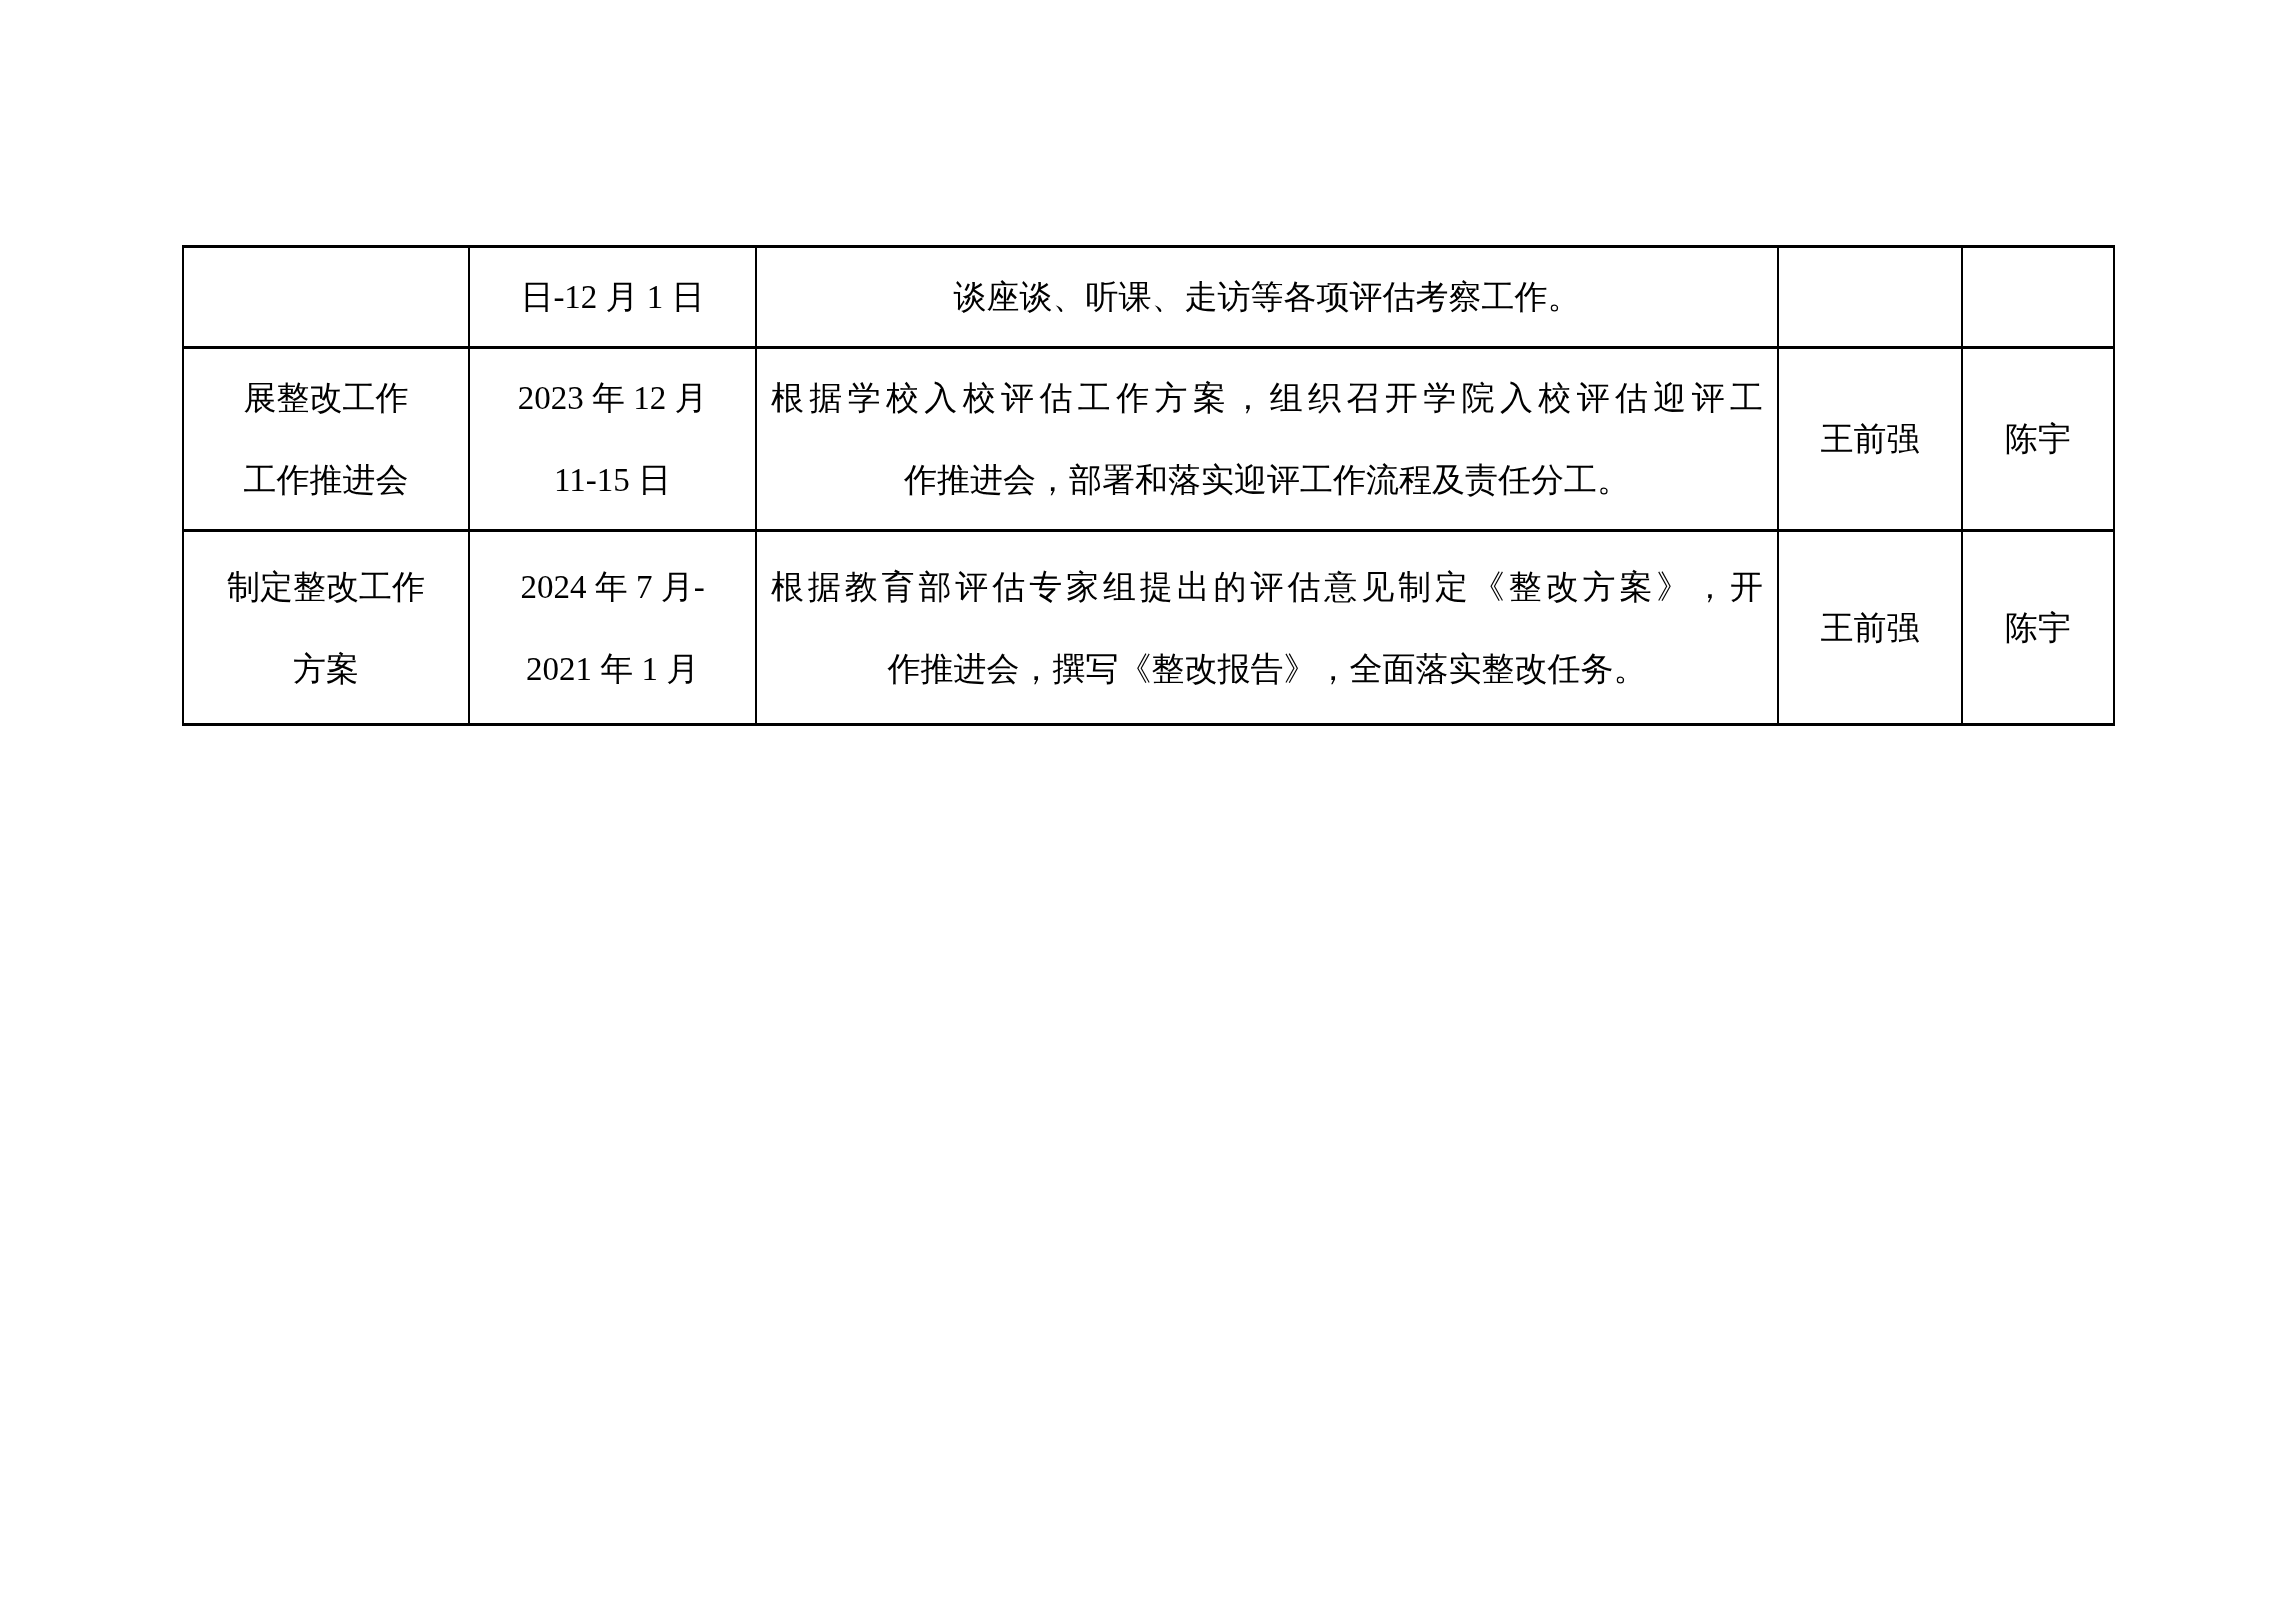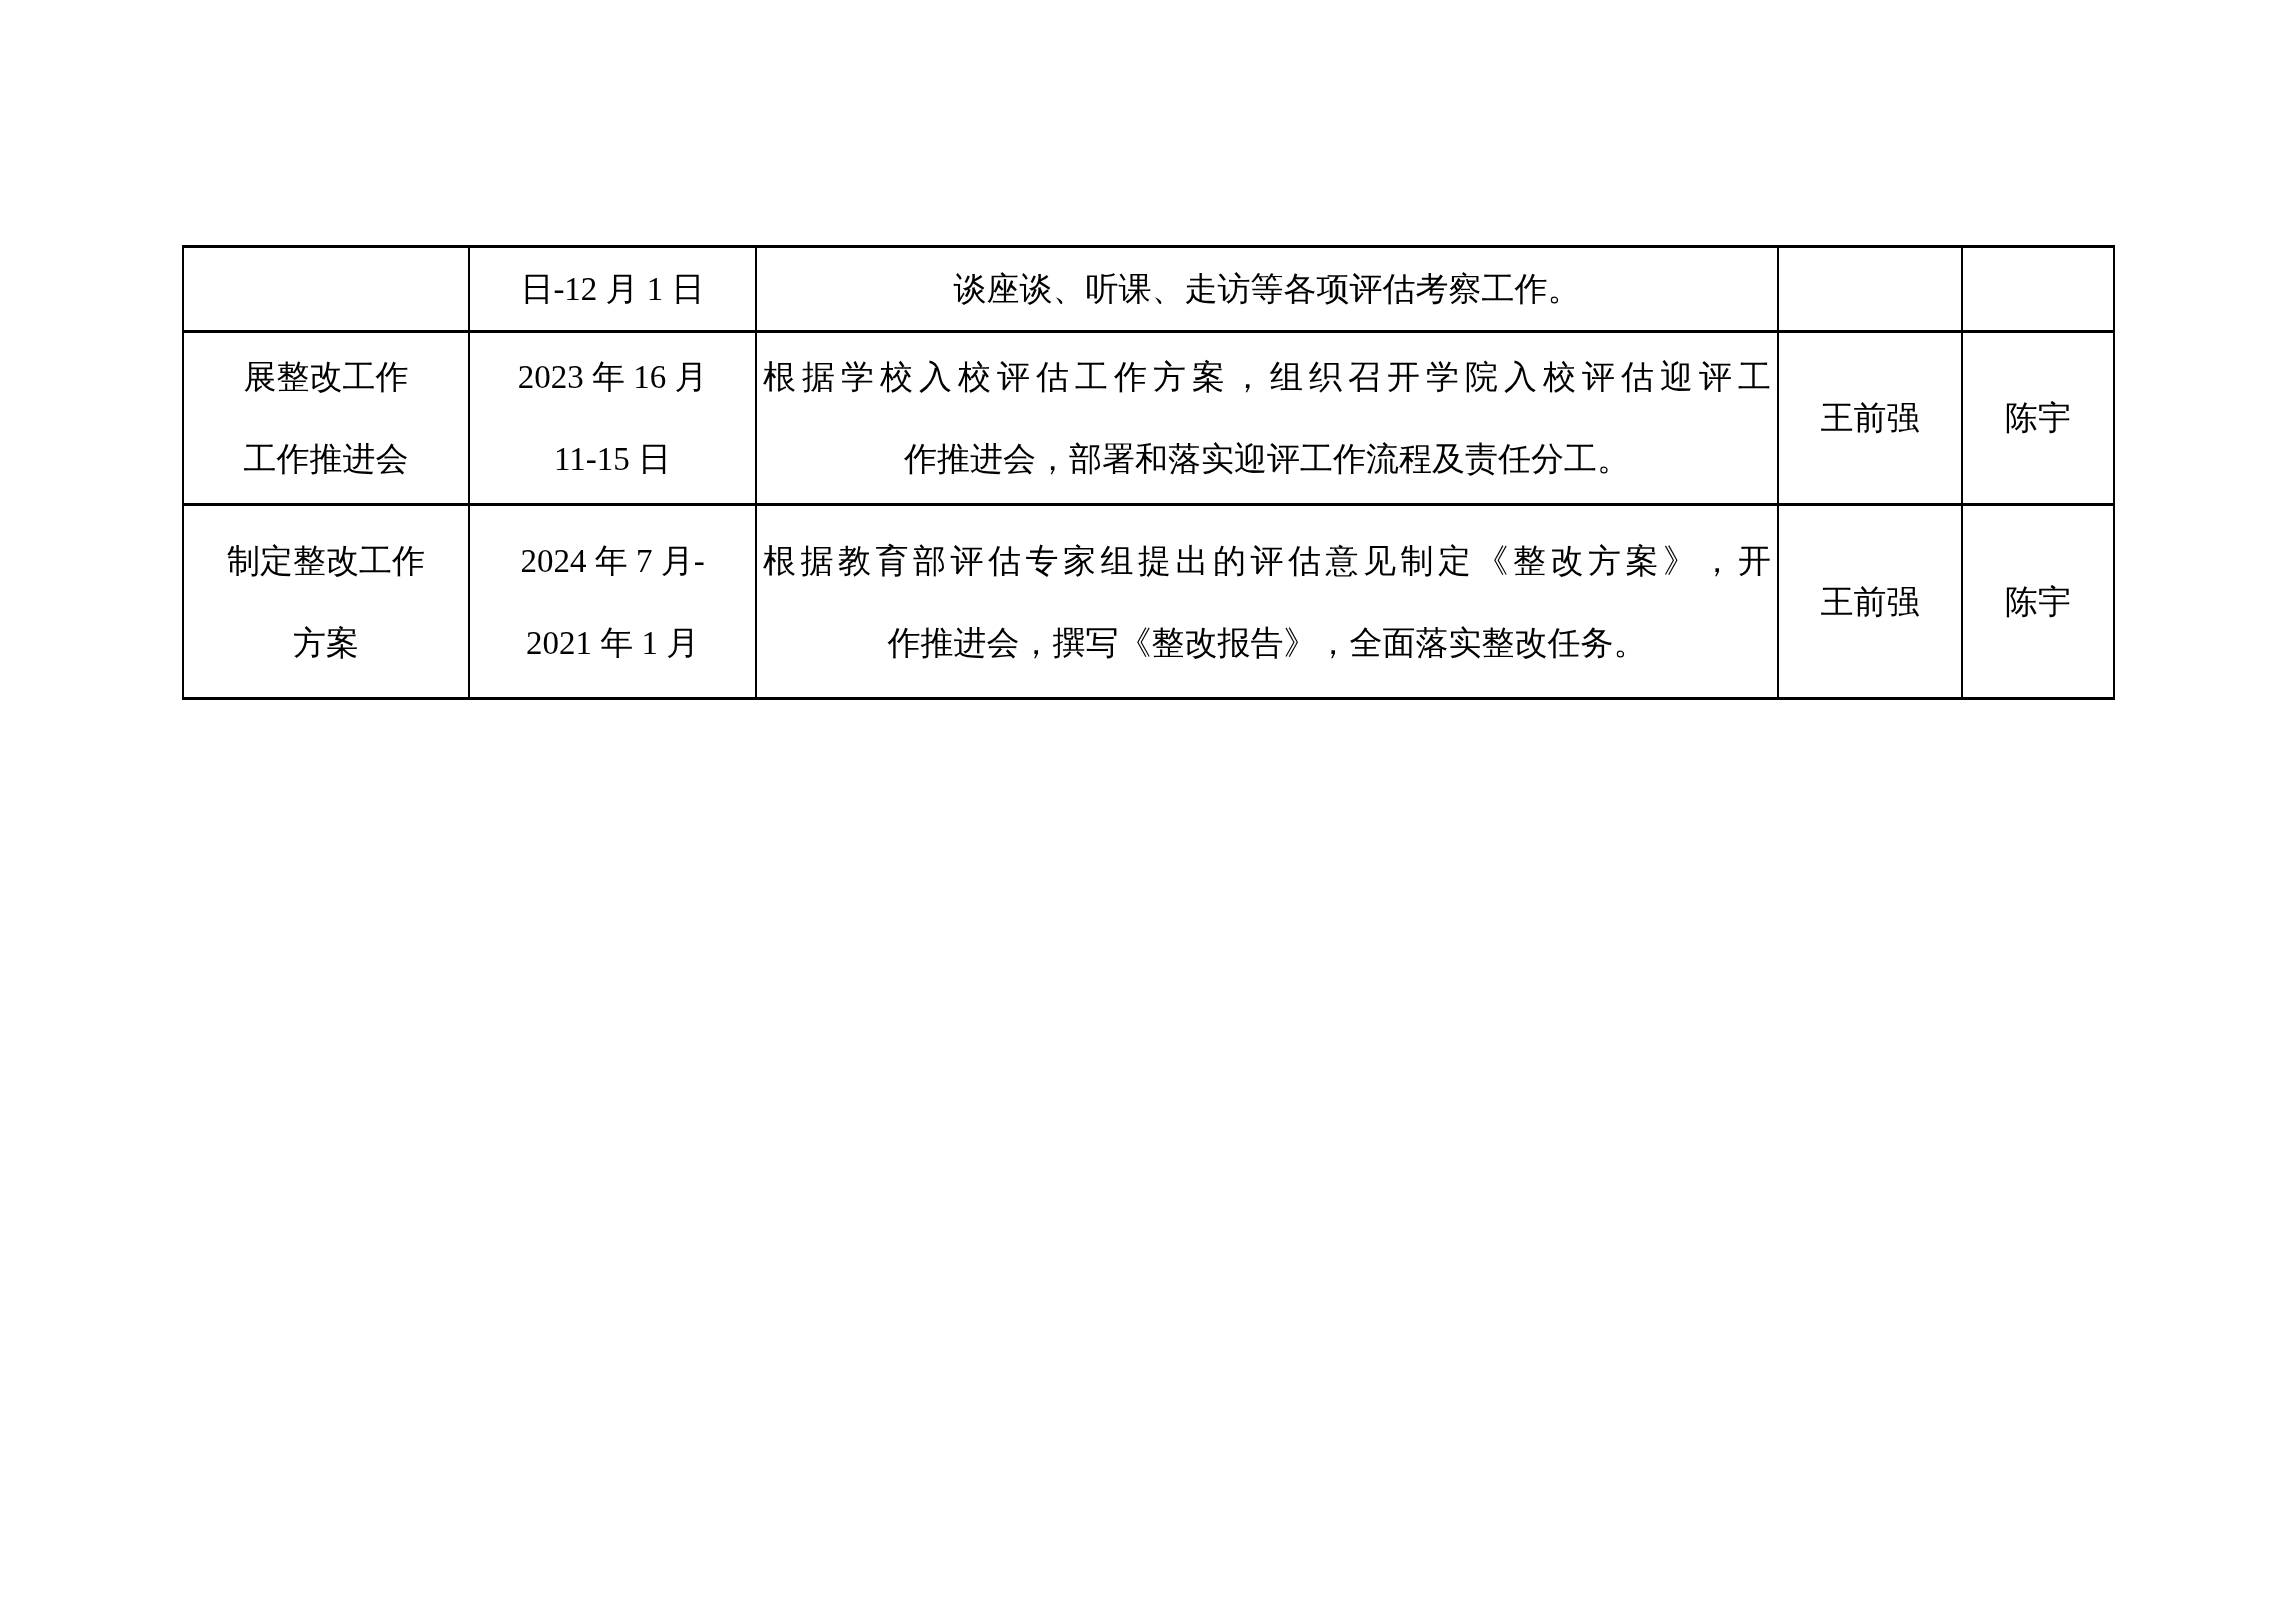--- a/index.html
+++ b/index.html
@@ -27,7 +27,7 @@
     border: 2.9px solid #000000;
     border-top-width: 3.9px;
     border-bottom-width: 3.9px;
-    padding: 0;
+    padding: 8px;
     text-align: center;
     vertical-align: middle;
     font-size: 33px;

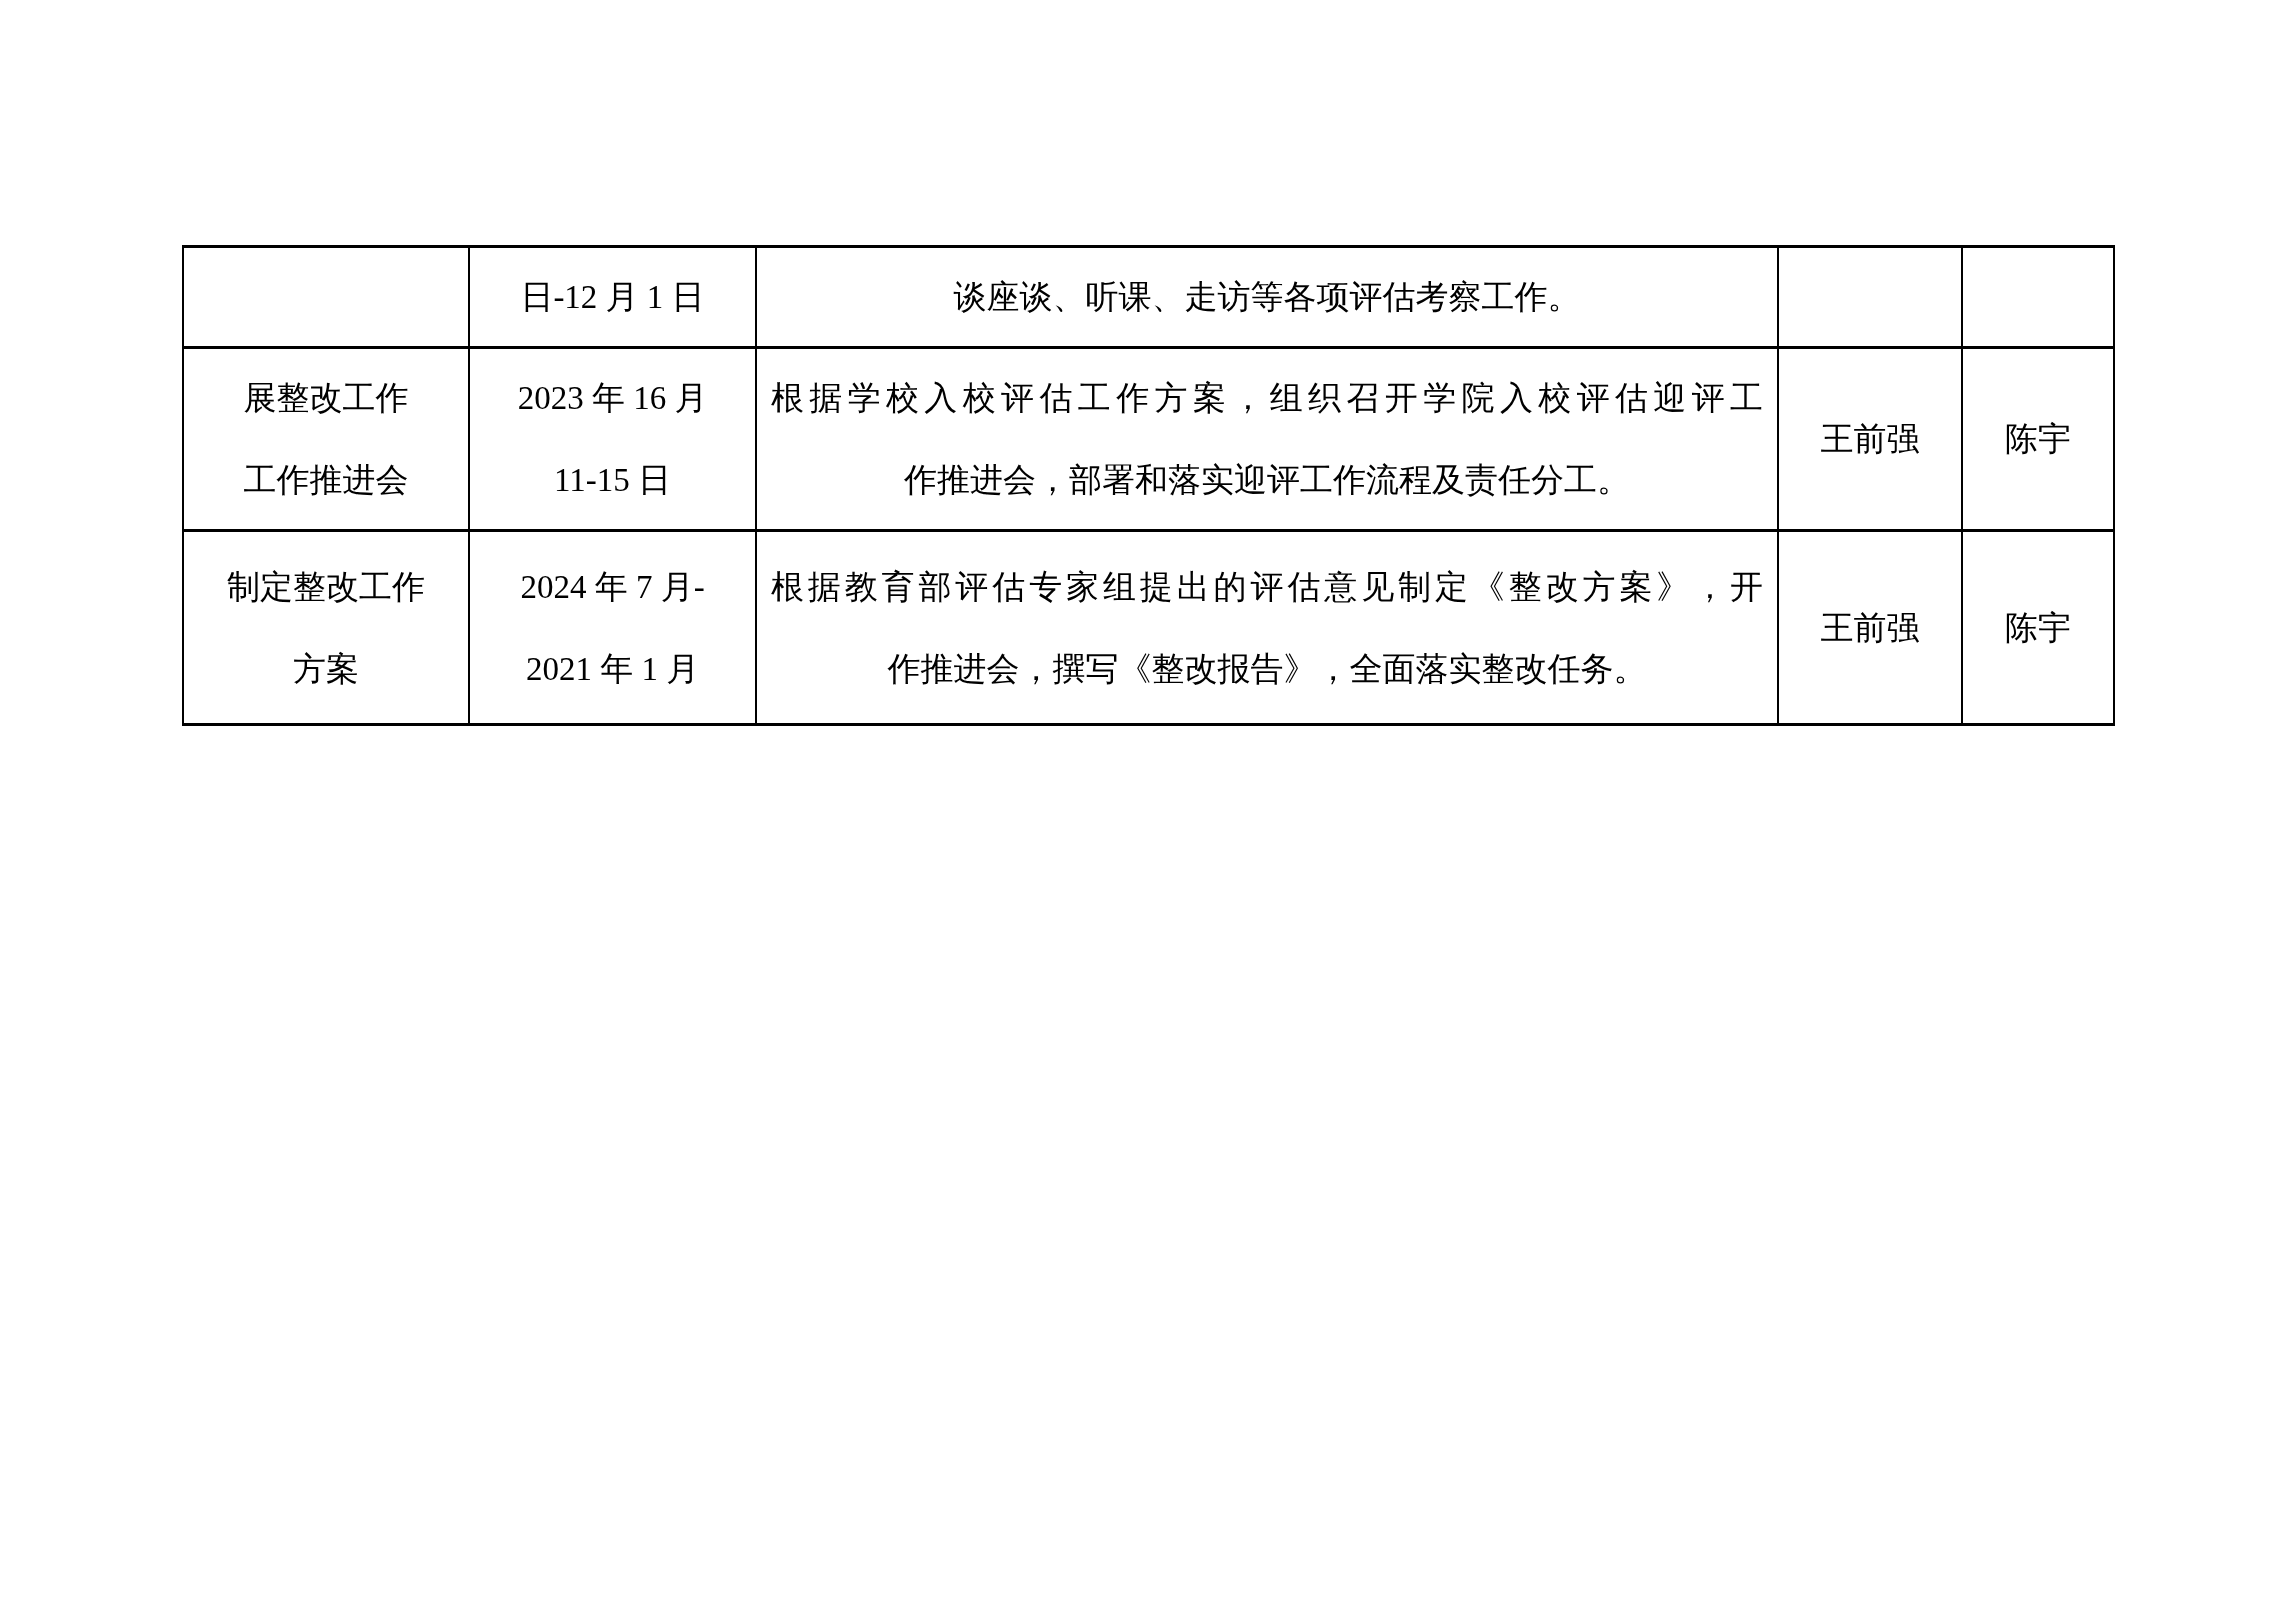--- a/index.html
+++ b/index.html
@@ -80,7 +80,7 @@
           <div class="ln">工作推进会</div>
         </td>
         <td>
-          <div class="ln">2023 年 16 月</div>
+          <div class="ln">2023 年 12 月</div>
           <div class="ln">11-15 日</div>
         </td>
         <td>

